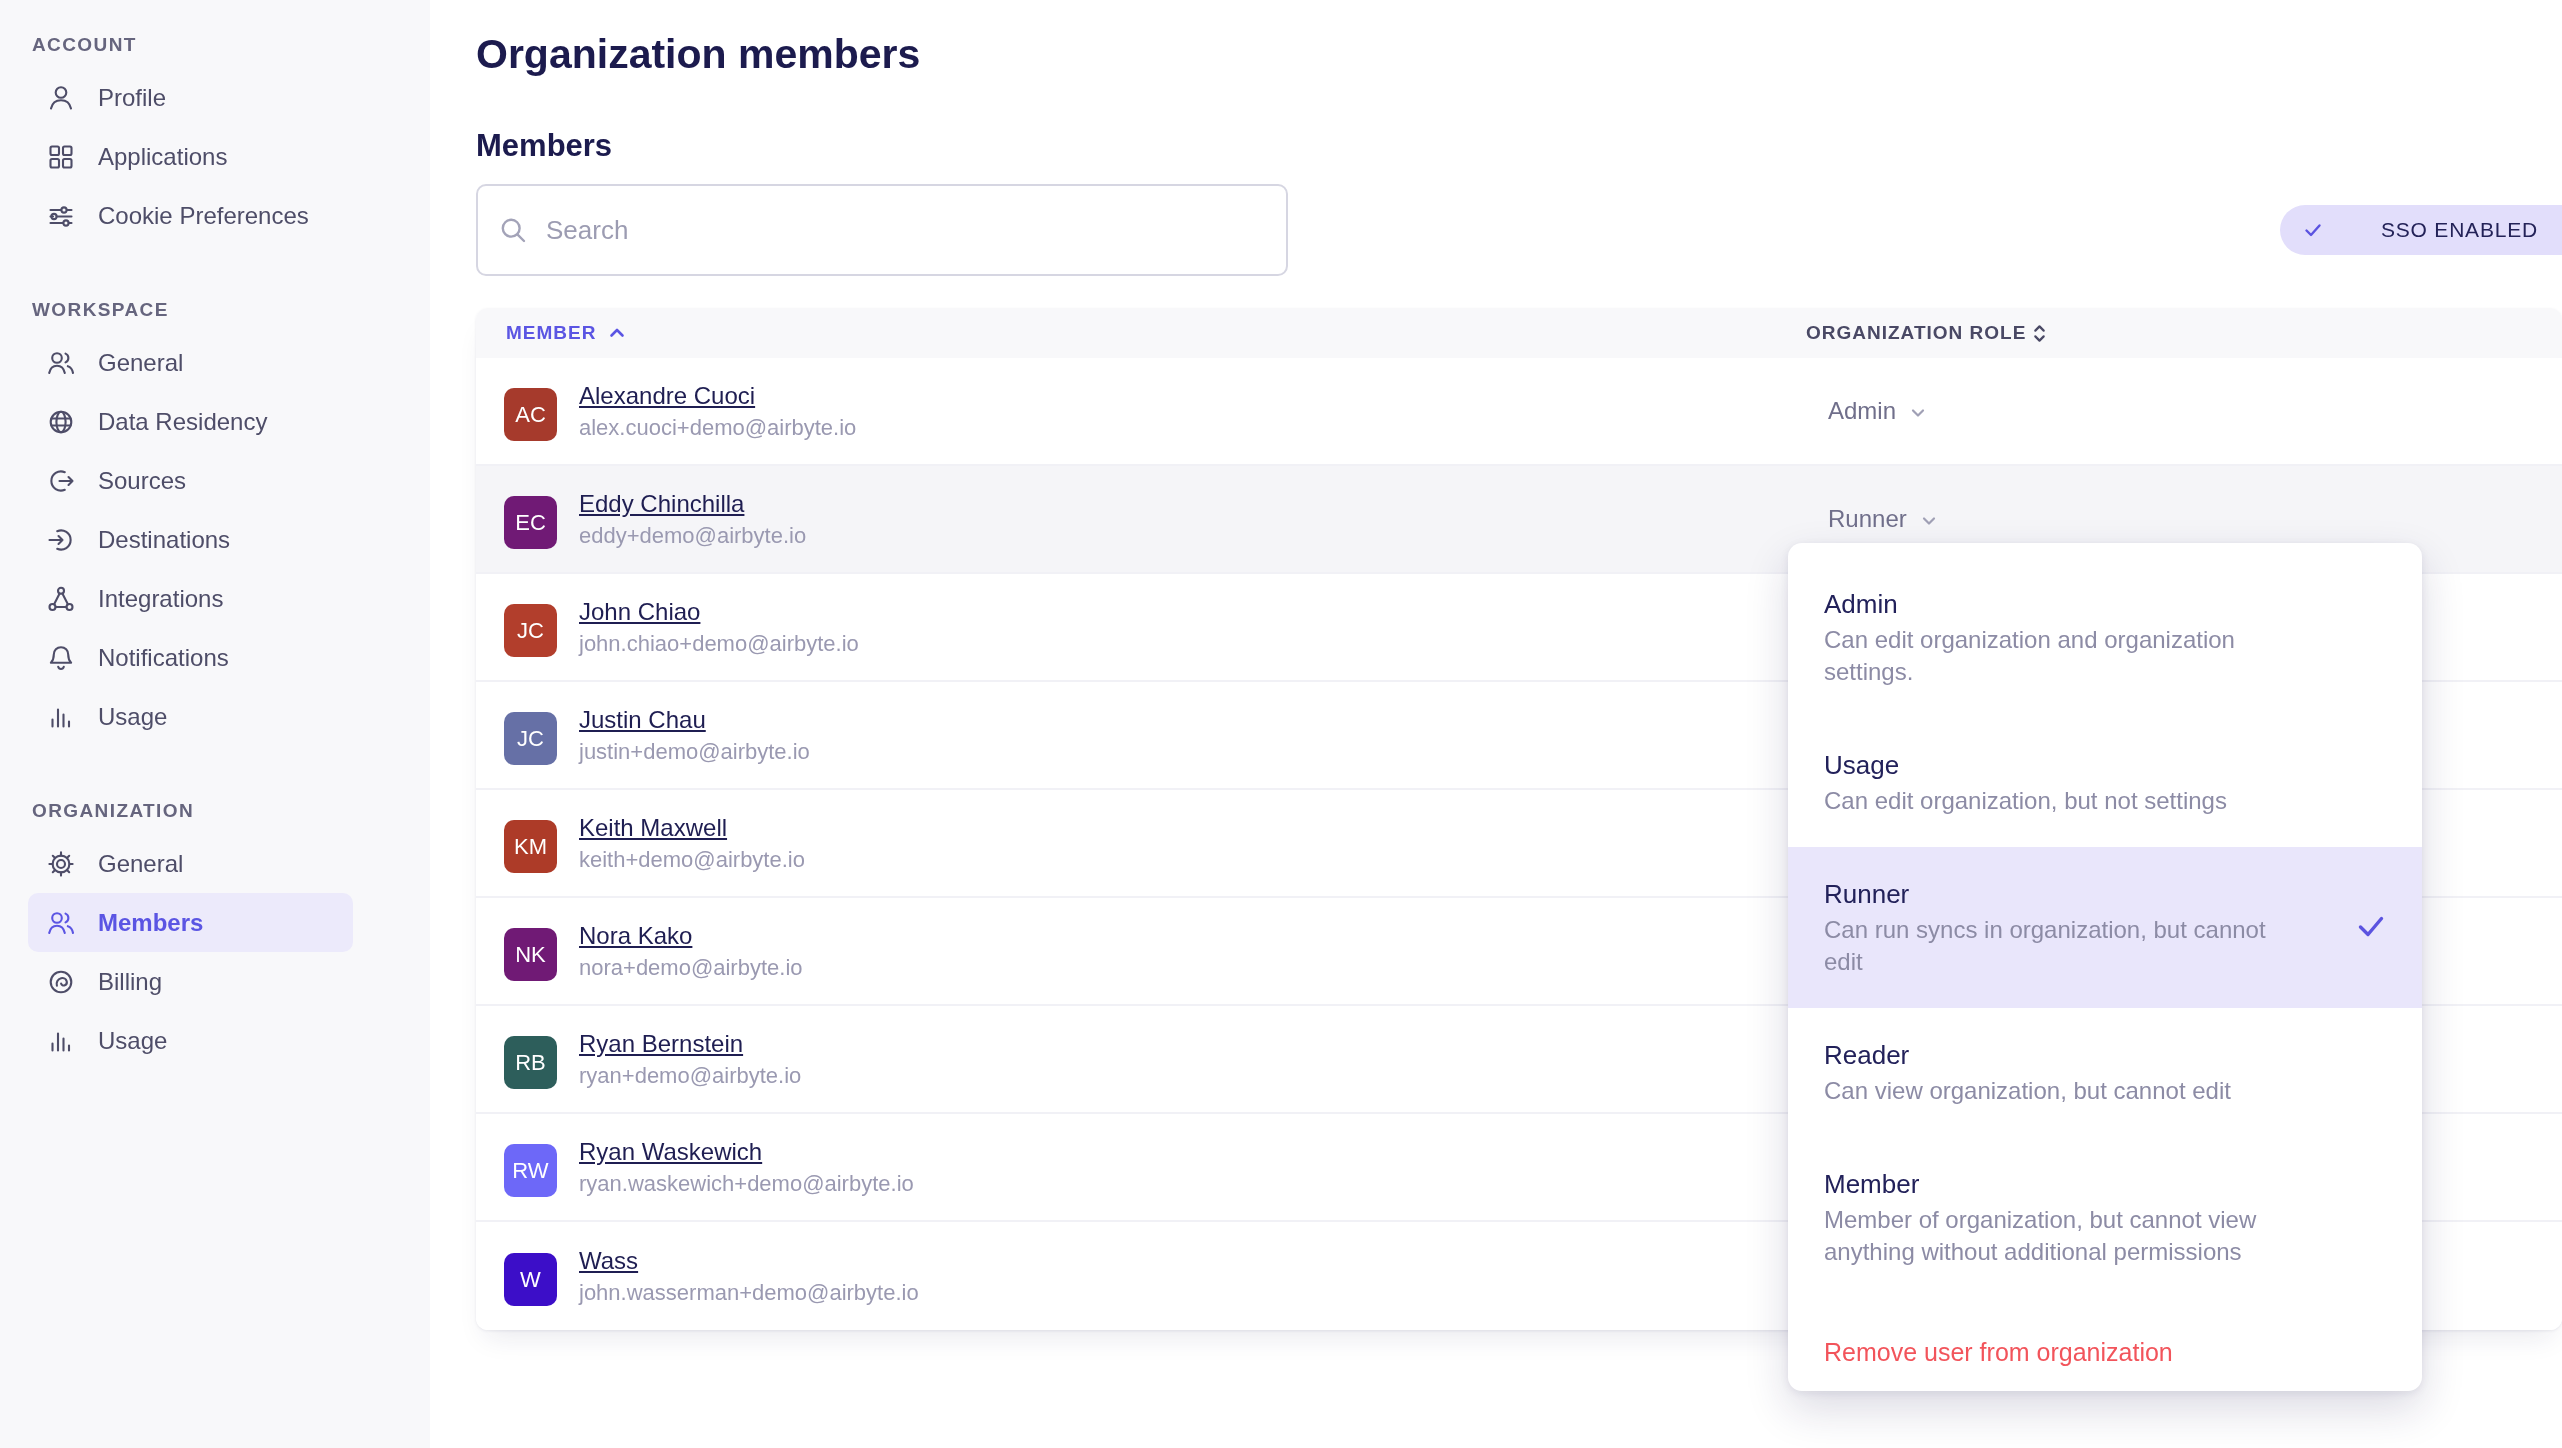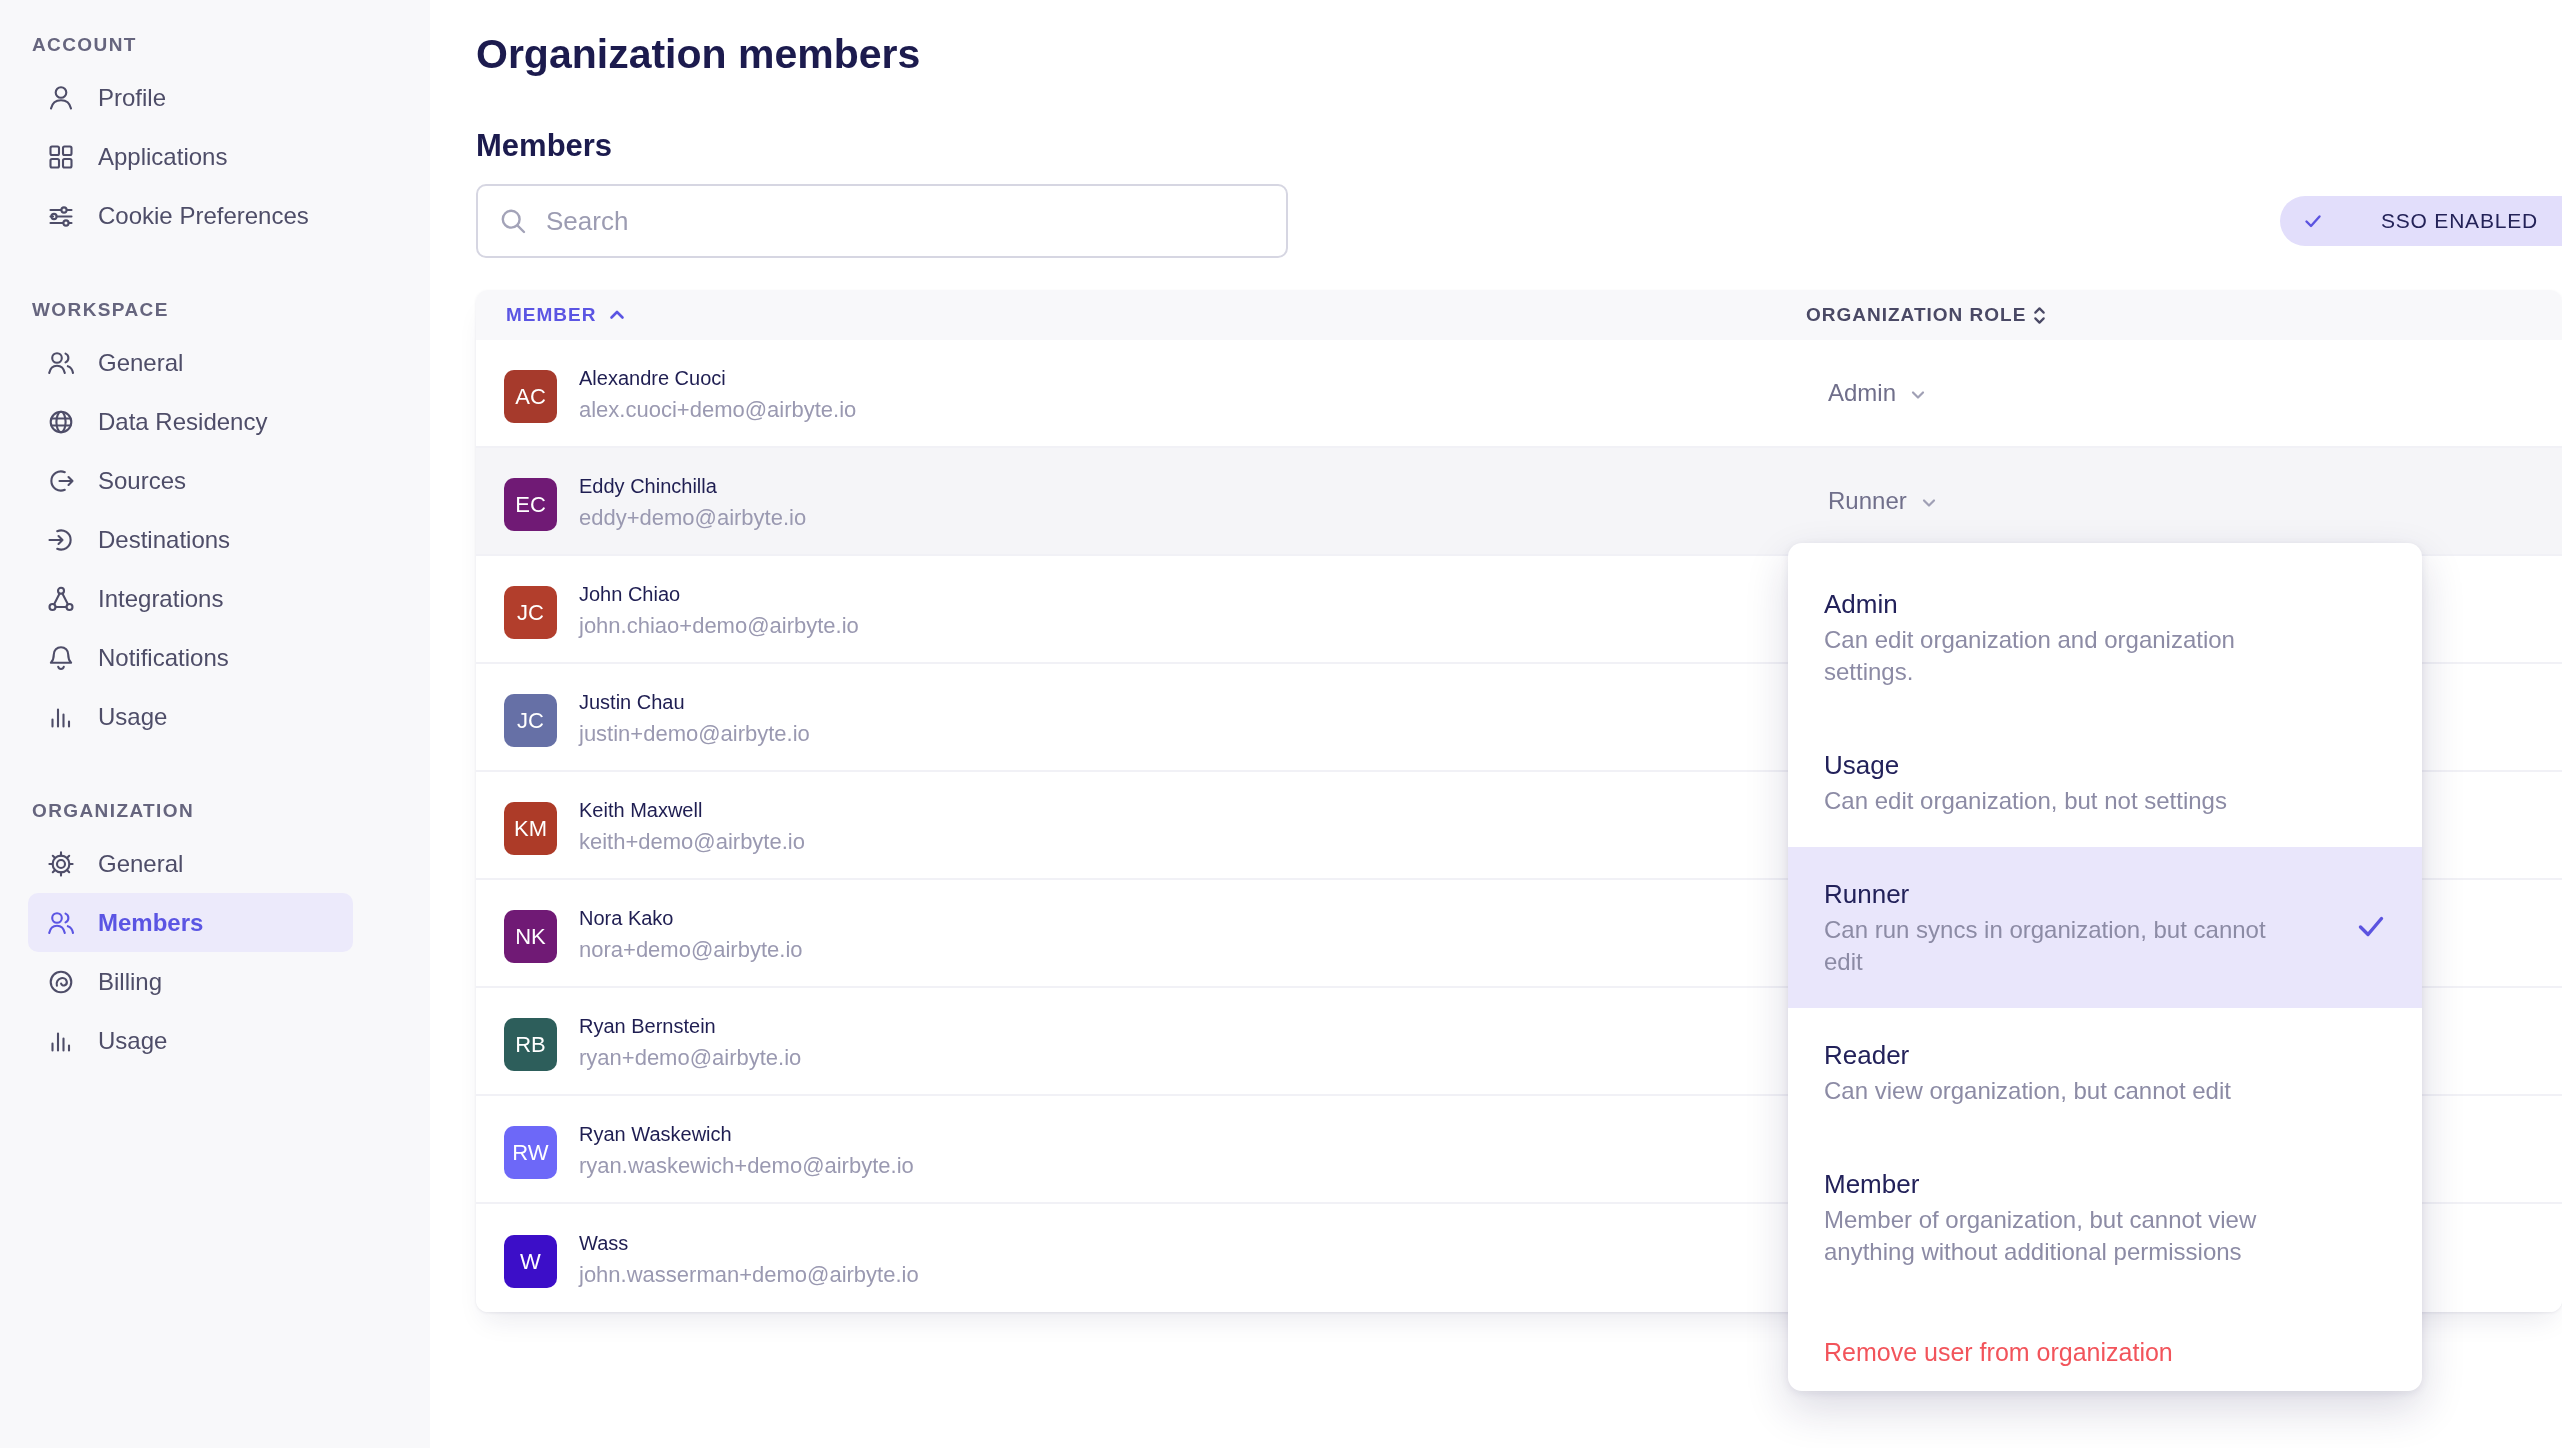--- a/index.html
+++ b/index.html
@@ -37,7 +37,7 @@
 
   .controls { display: flex; align-items: center; margin-top: 20px; }
   .search-box {
-    width: 812px; height: 74px; background: #fff;
+    width: 812px; height: 92px; background: #fff;
     border: 2px solid #d6d6e2; border-radius: 10px;
     display: flex; align-items: center; padding: 0 20px; gap: 16px;
   }

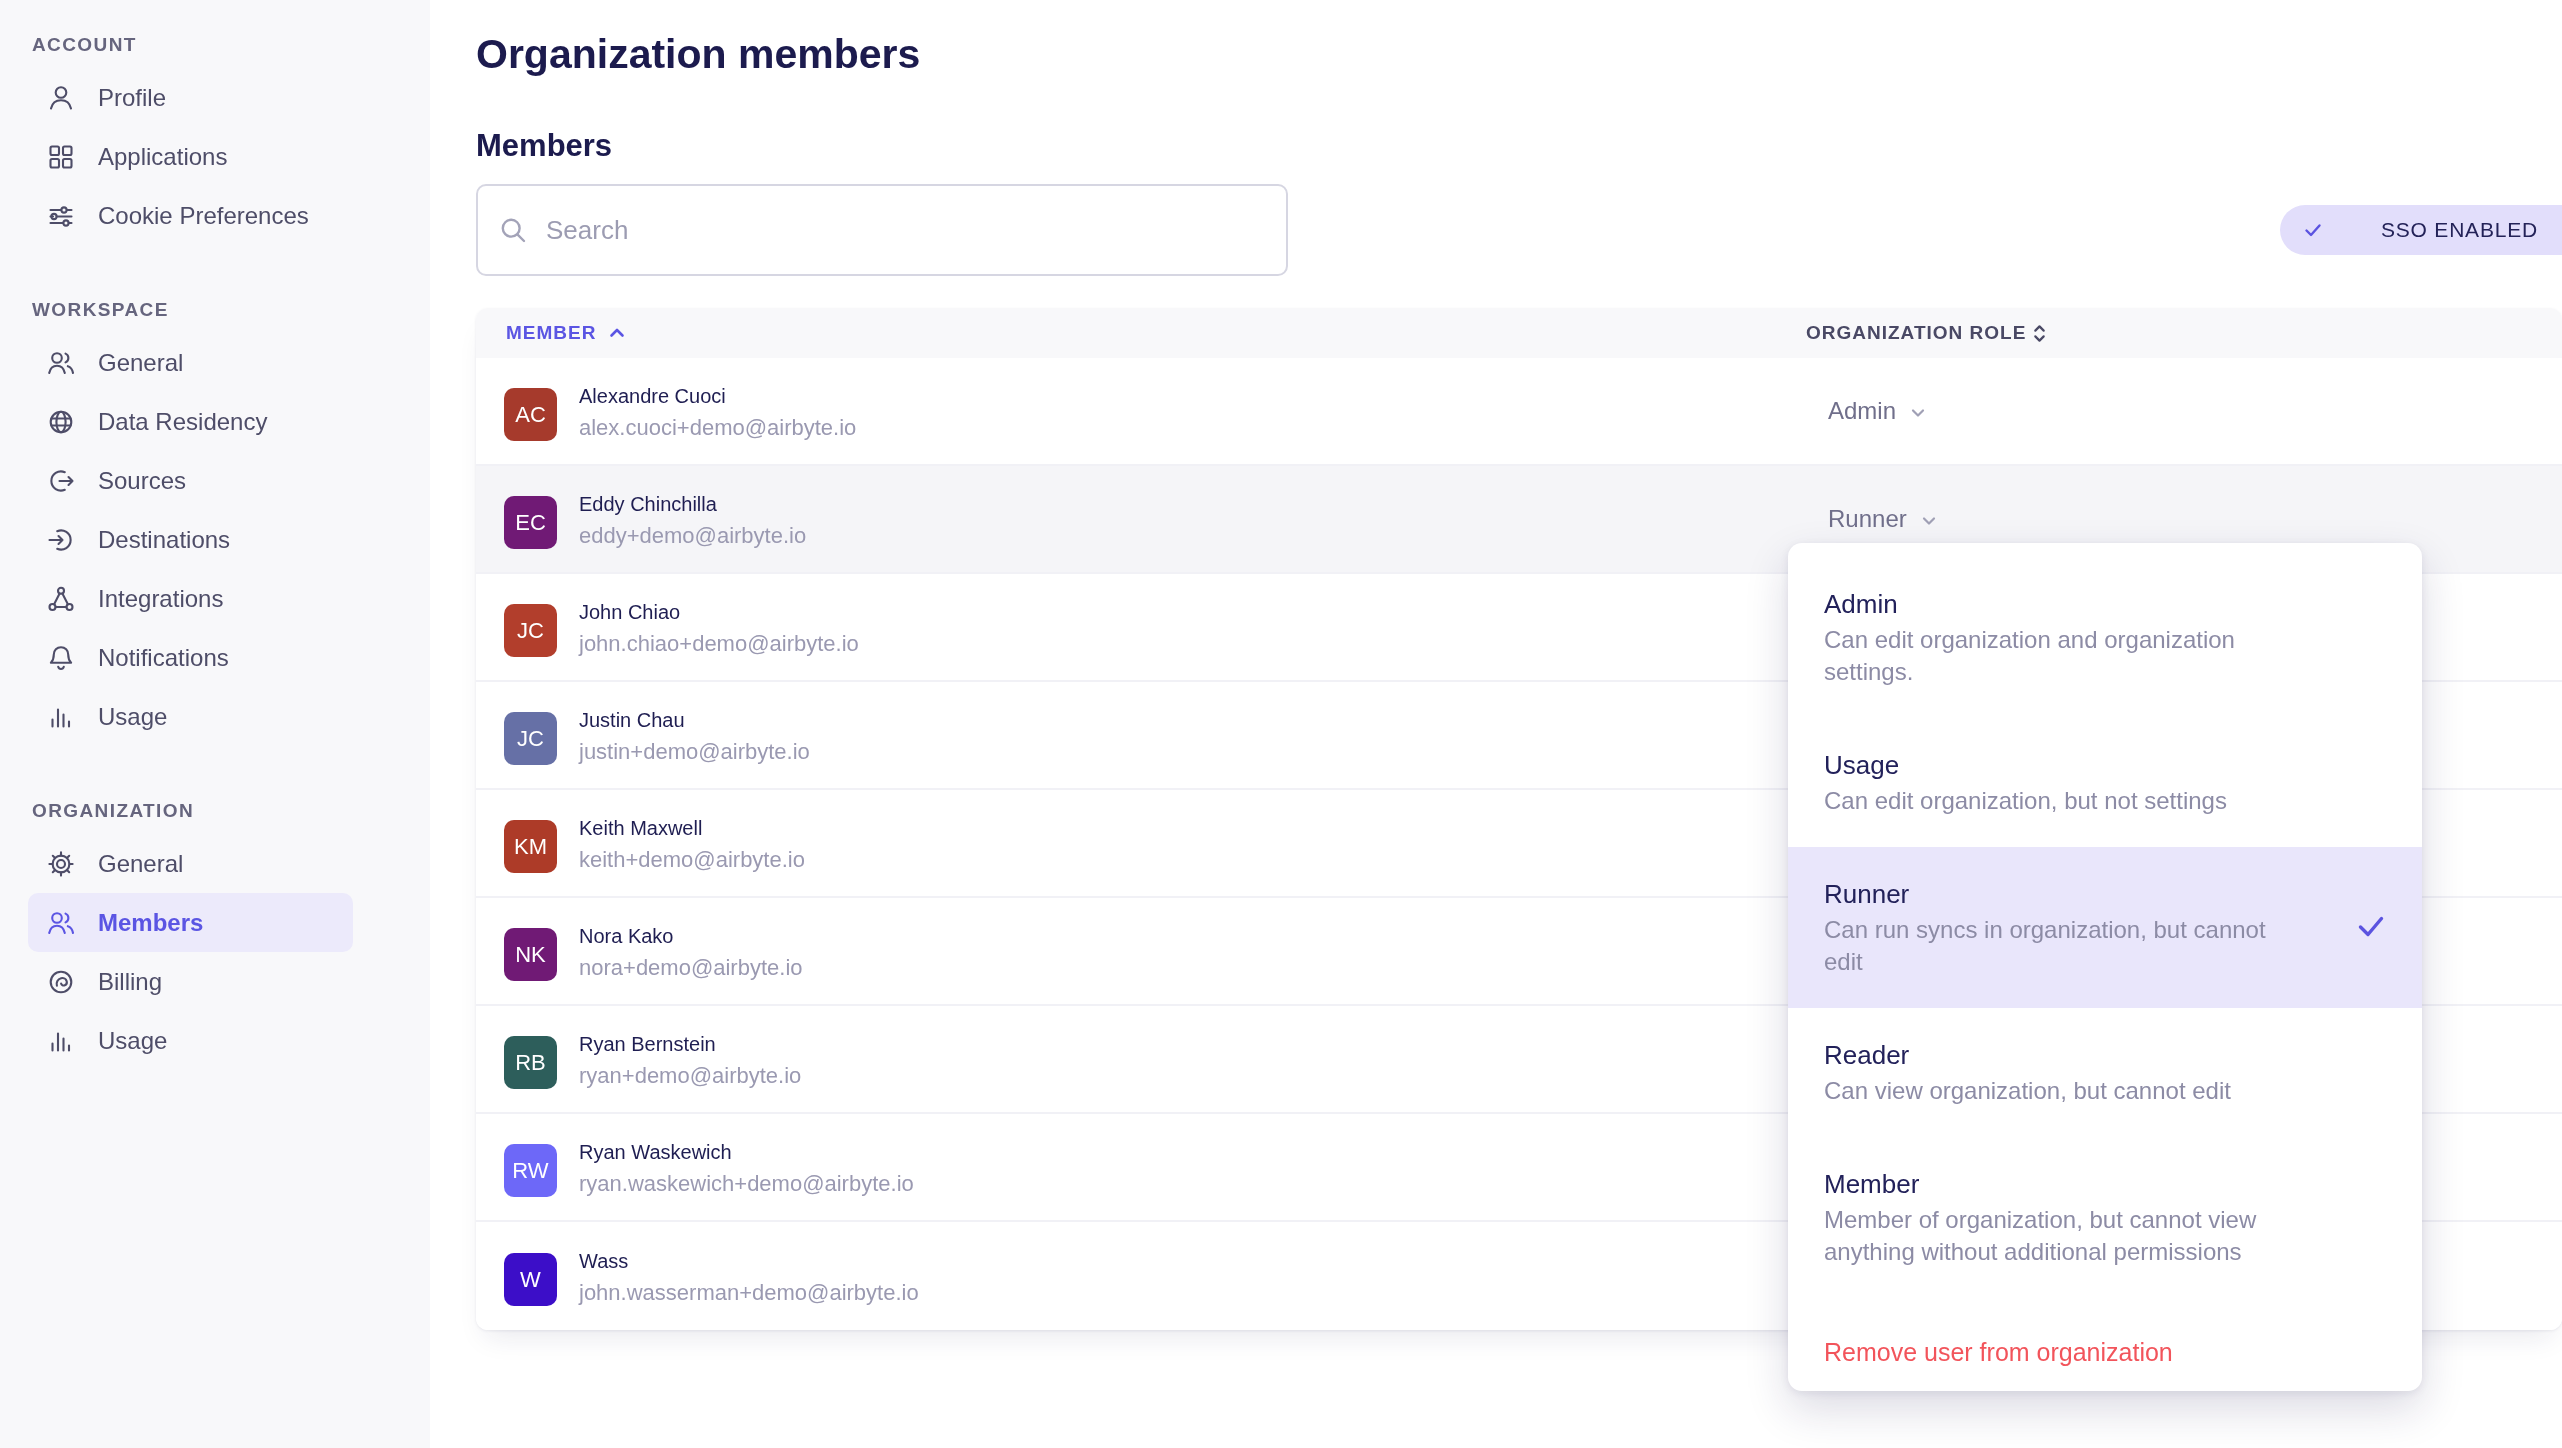--- a/index.html
+++ b/index.html
@@ -78,7 +78,7 @@
     color: #fff; font-size: 22px; font-weight: 400;
   }
   .who { margin-left: 22px; }
-  .member-name { font-size: 20px; line-height: 30px; color: #1f1e52; font-weight: 500; }
+  .member-name { font-size: 24px; line-height: 30px; color: #1f1e52; font-weight: 500; text-decoration: underline; }
   .member-email { font-size: 22px; line-height: 26px; color: #9a99b1; margin-top: 4px; }
   .role-cell { width: 756px; }
   .role-select { display: inline-flex; align-items: center; gap: 12px; padding-left: 22px; font-size: 24px; color: #706f8b; cursor: pointer; }

